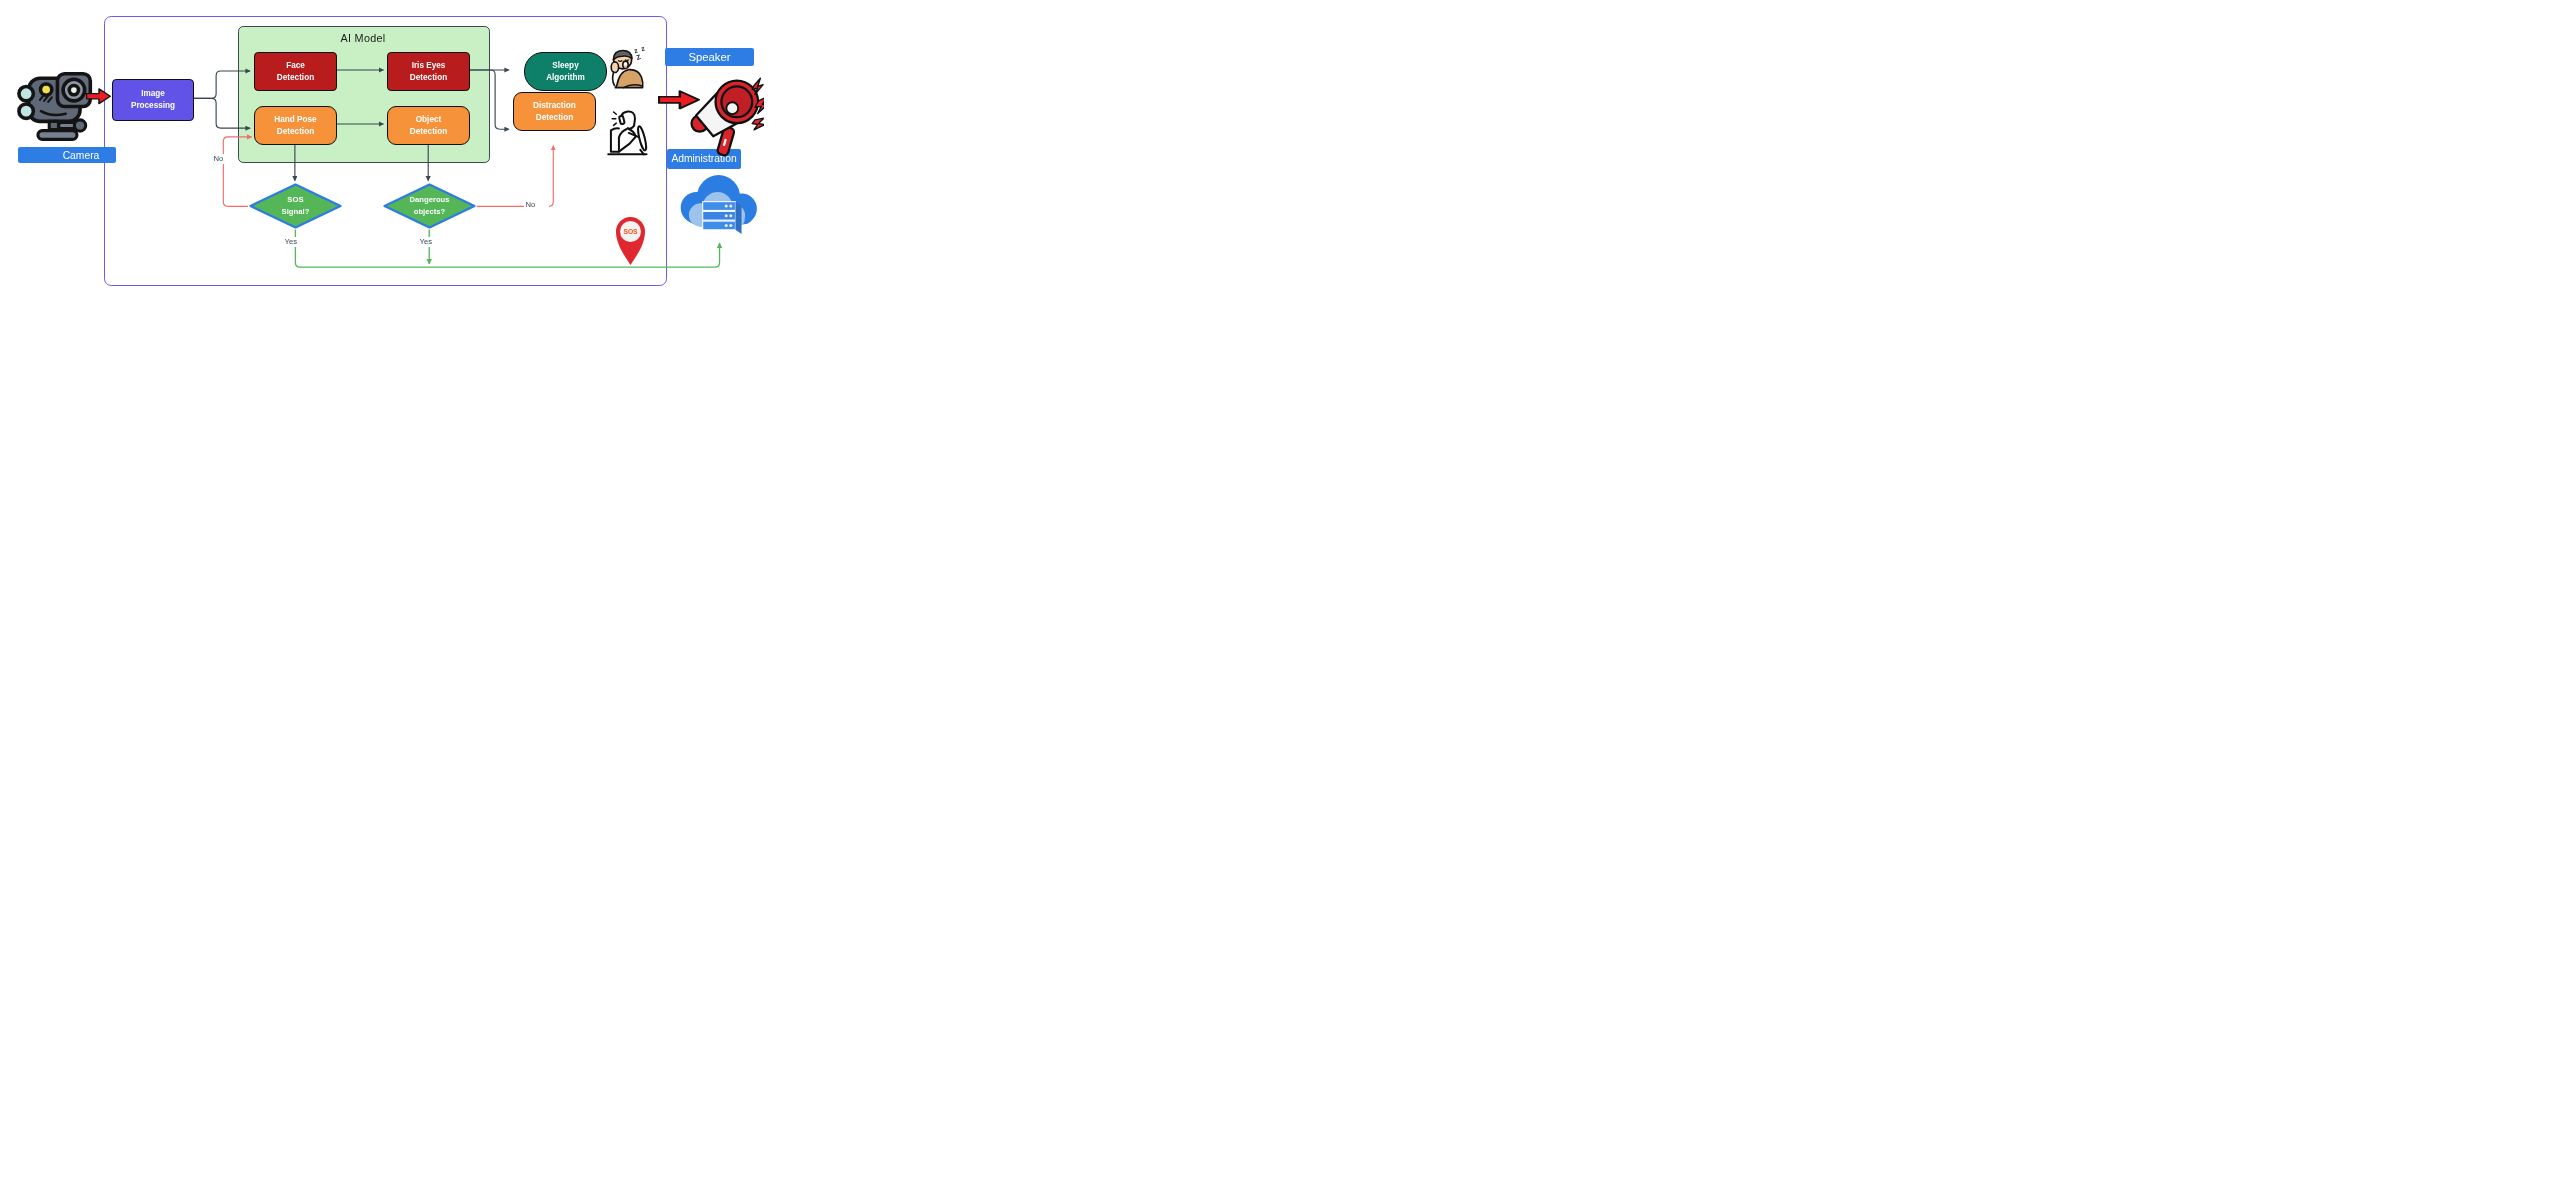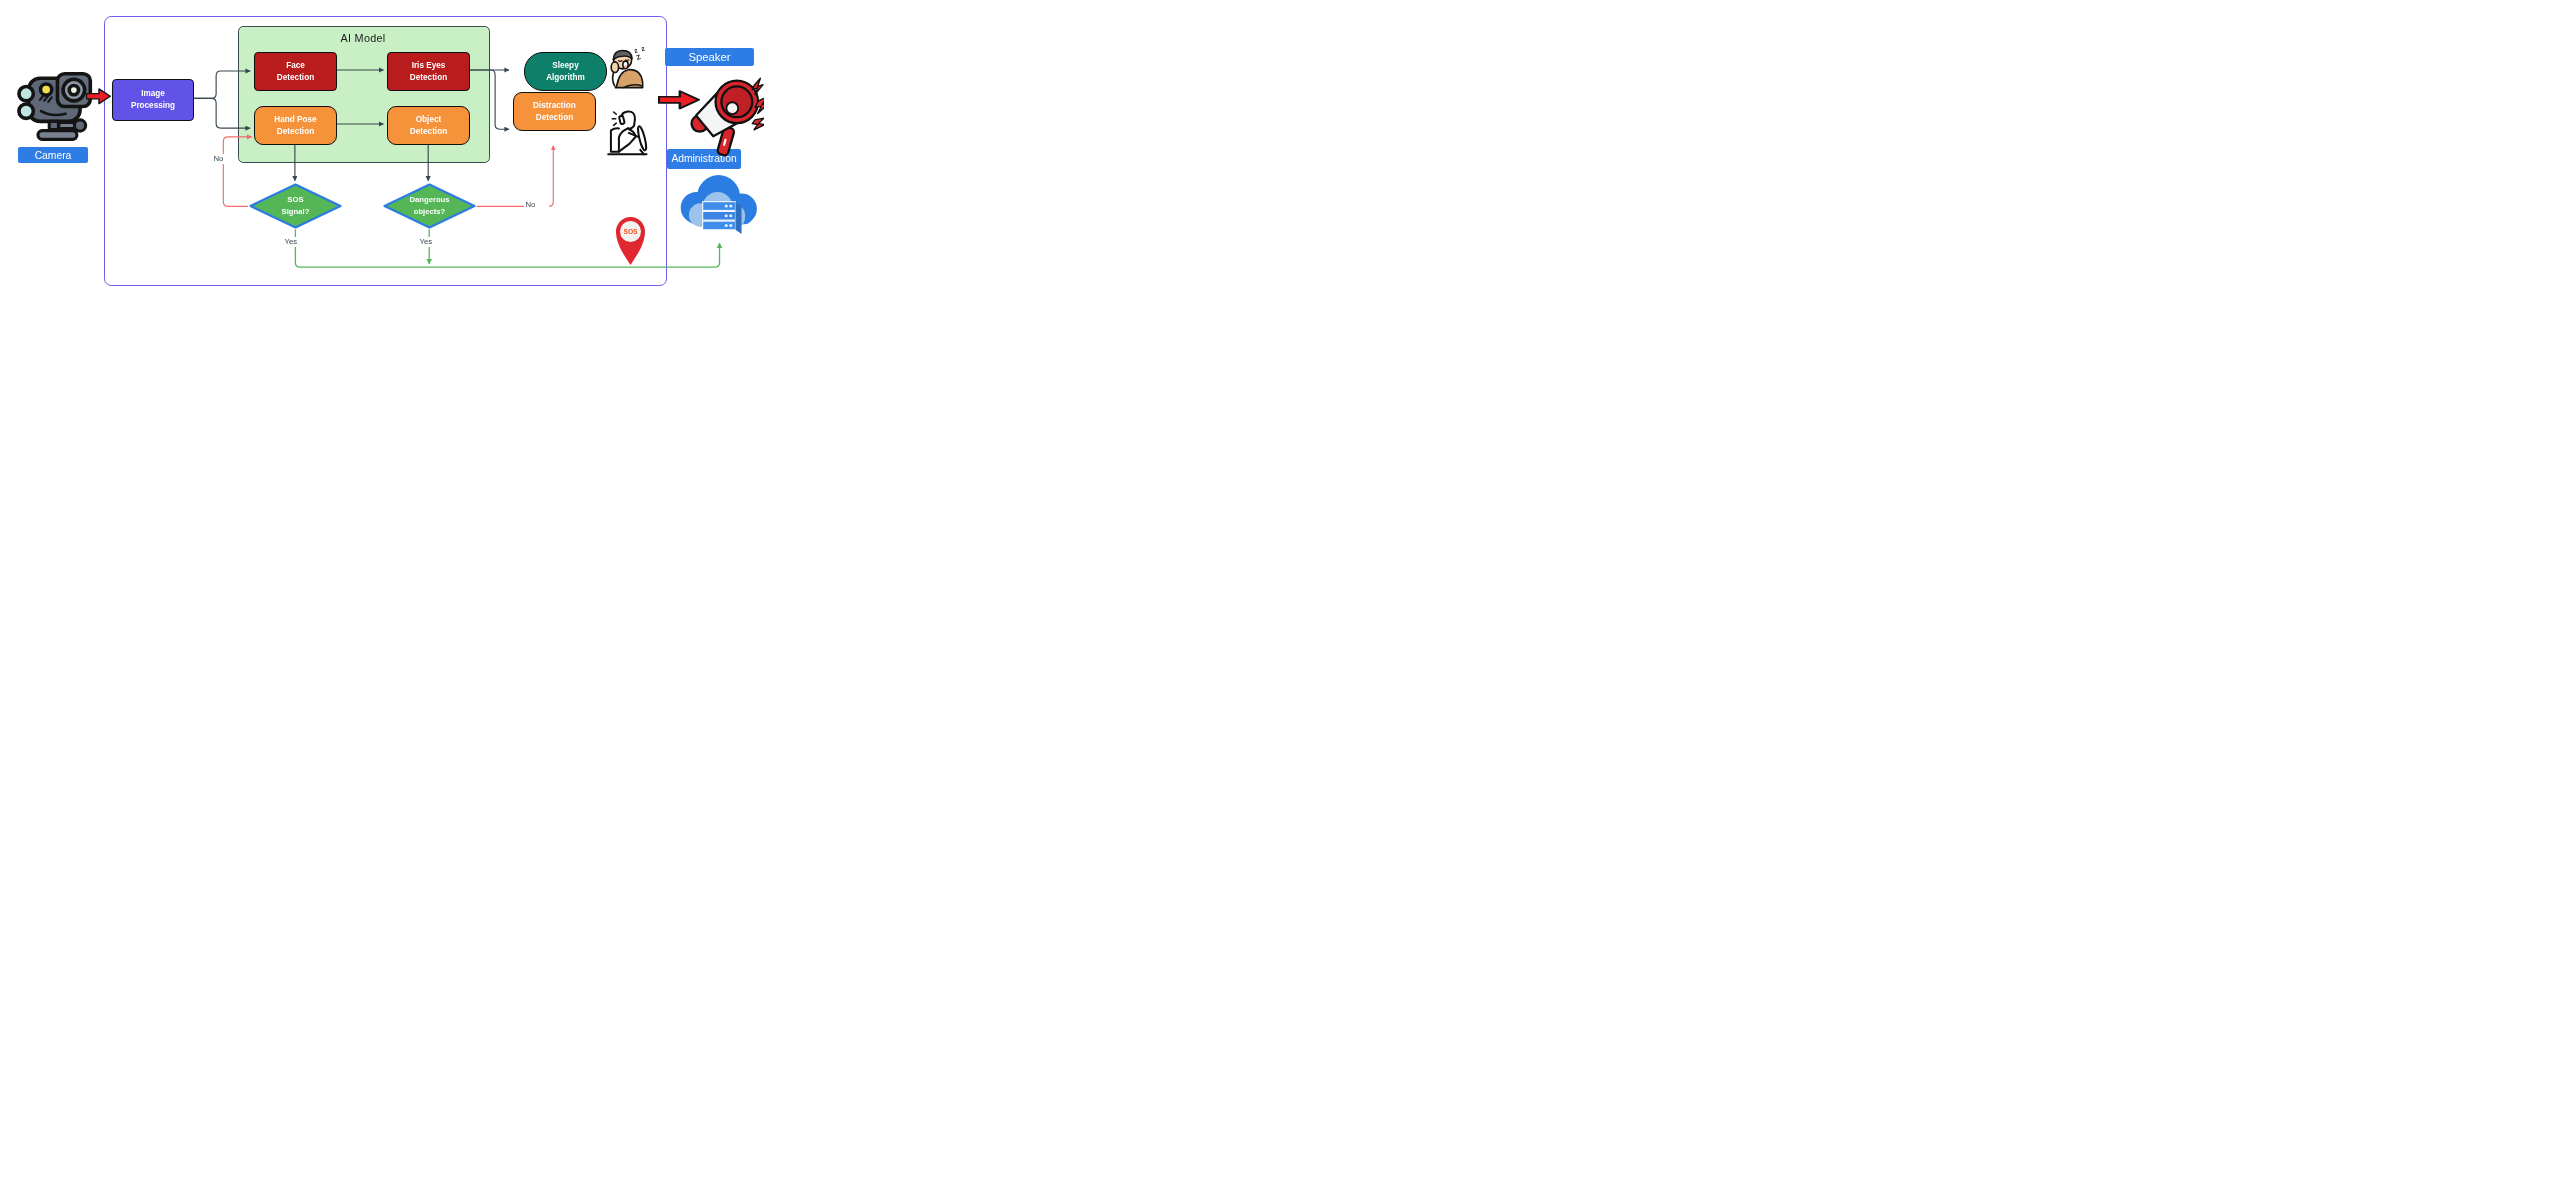--- a/index.html
+++ b/index.html
@@ -135,7 +135,7 @@
   <div class="edge-label" style="left:524px;top:200px;width:21.6px;">No</div>
   <div class="edge-label" style="left:418px;top:237px;width:23px;">Yes</div>
 
-  <div class="pill" style="left:18px;top:147px;width:70px;height:16px;font-size:10.3px;">Camera</div>
+  <div class="pill" style="left:18px;top:147px;width:70px;height:16px;font-size:10.3px;padding-left:28px;">Camera</div>
   <div class="pill" style="left:665px;top:48px;width:89px;height:17.5px;font-size:11.3px;">Speaker</div>
   <div class="pill" style="left:667px;top:149px;width:74px;height:19.6px;font-size:10.3px;">Administration</div>
 

